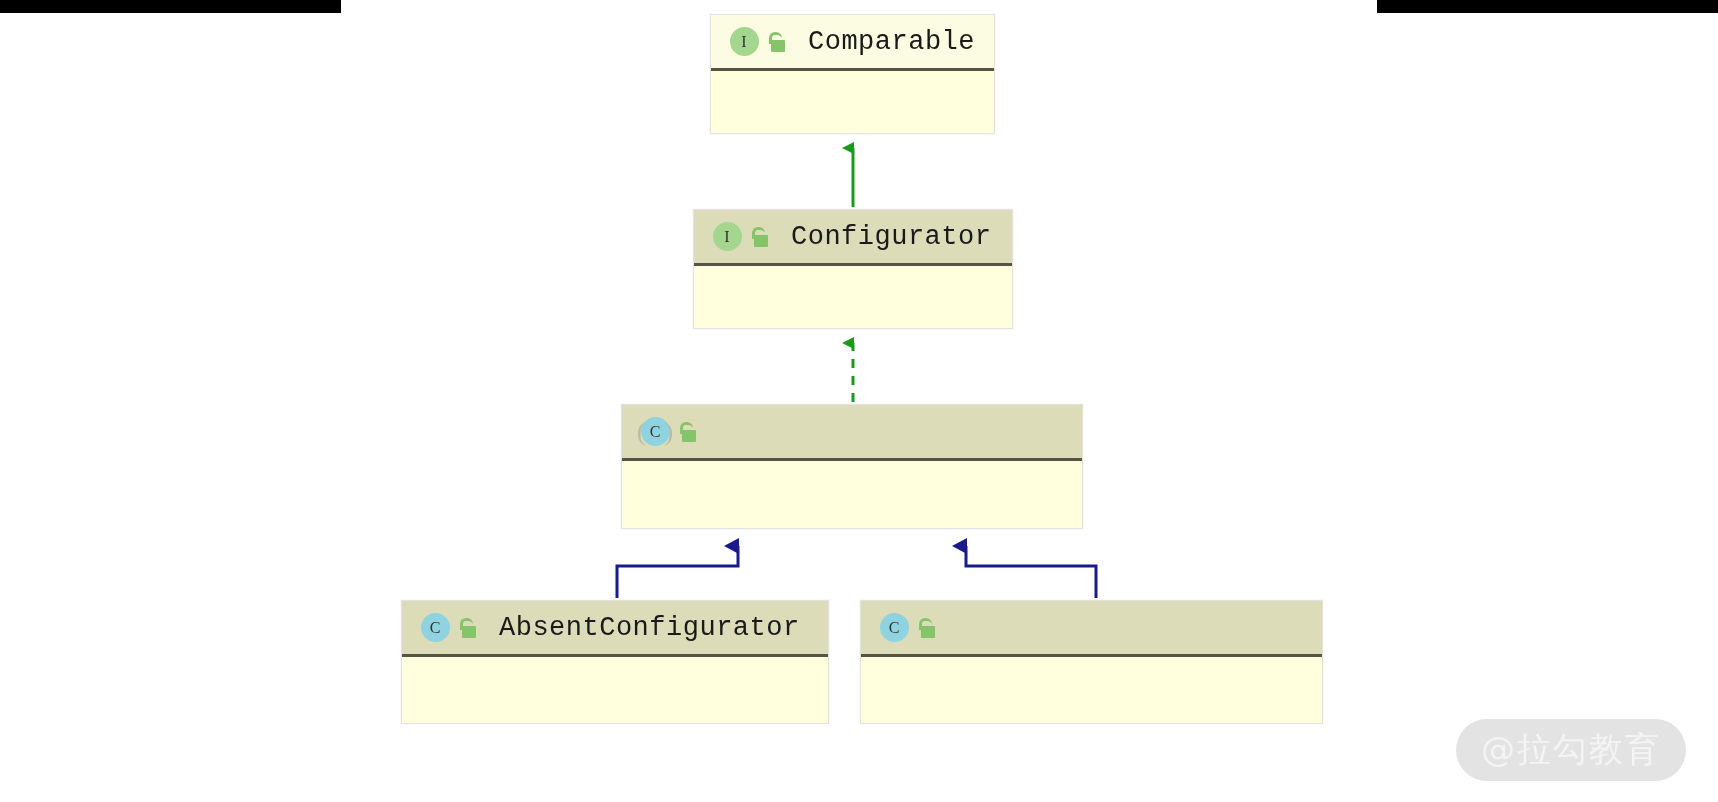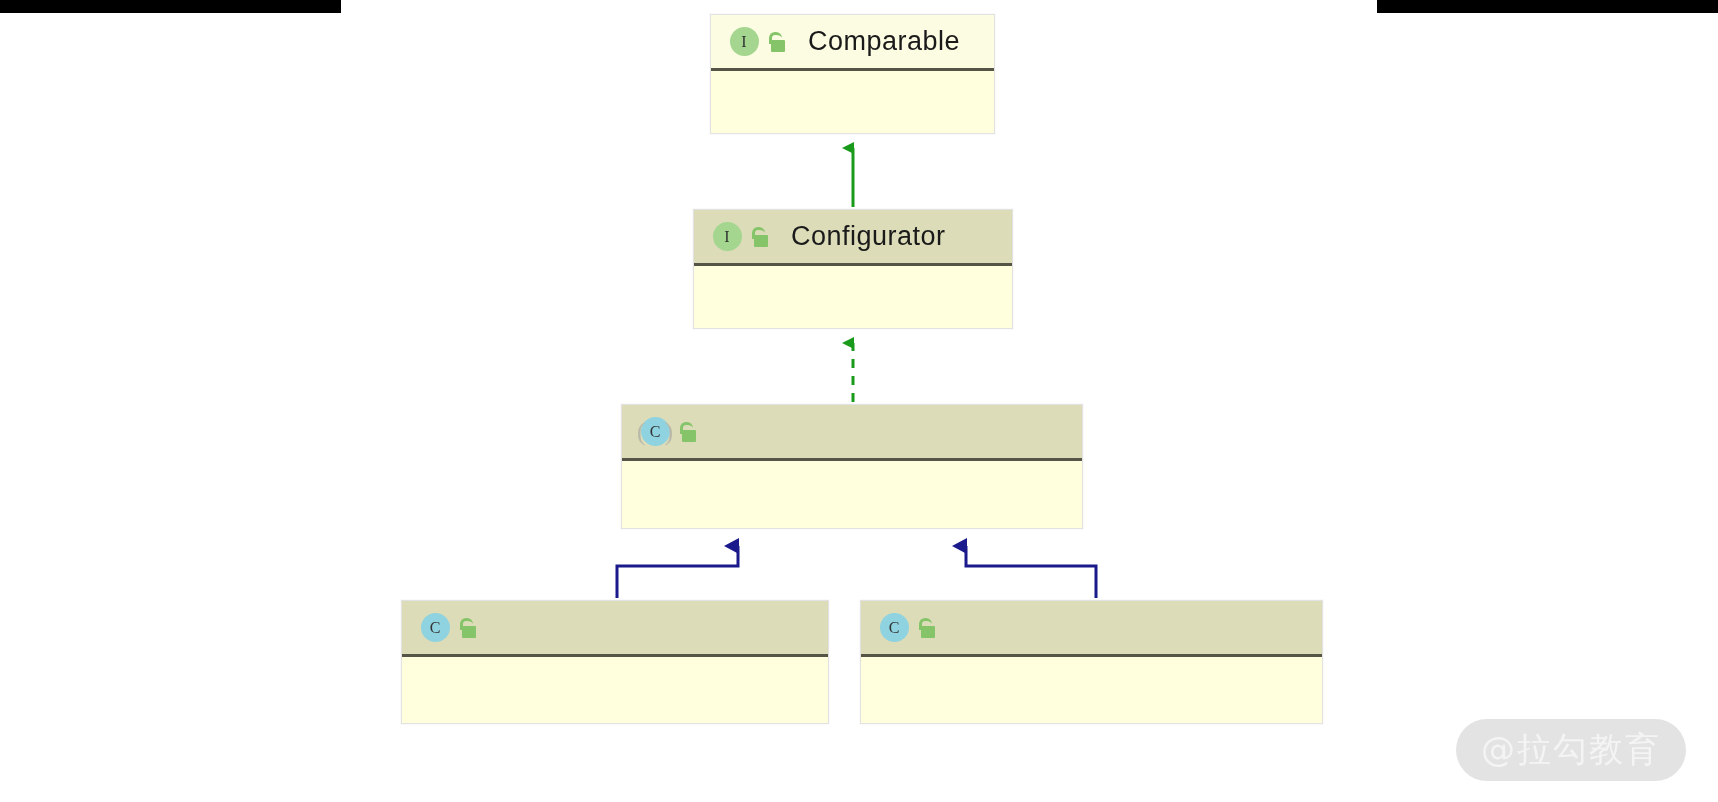--- a/index.html
+++ b/index.html
@@ -65,7 +65,7 @@
     color: #1a1a1a;
     letter-spacing: 0.5px;
     white-space: nowrap;
-    font-family: Liberation Sans, sans-serif;
+    font-family: Liberation Mono, monospace;
   }
 
   

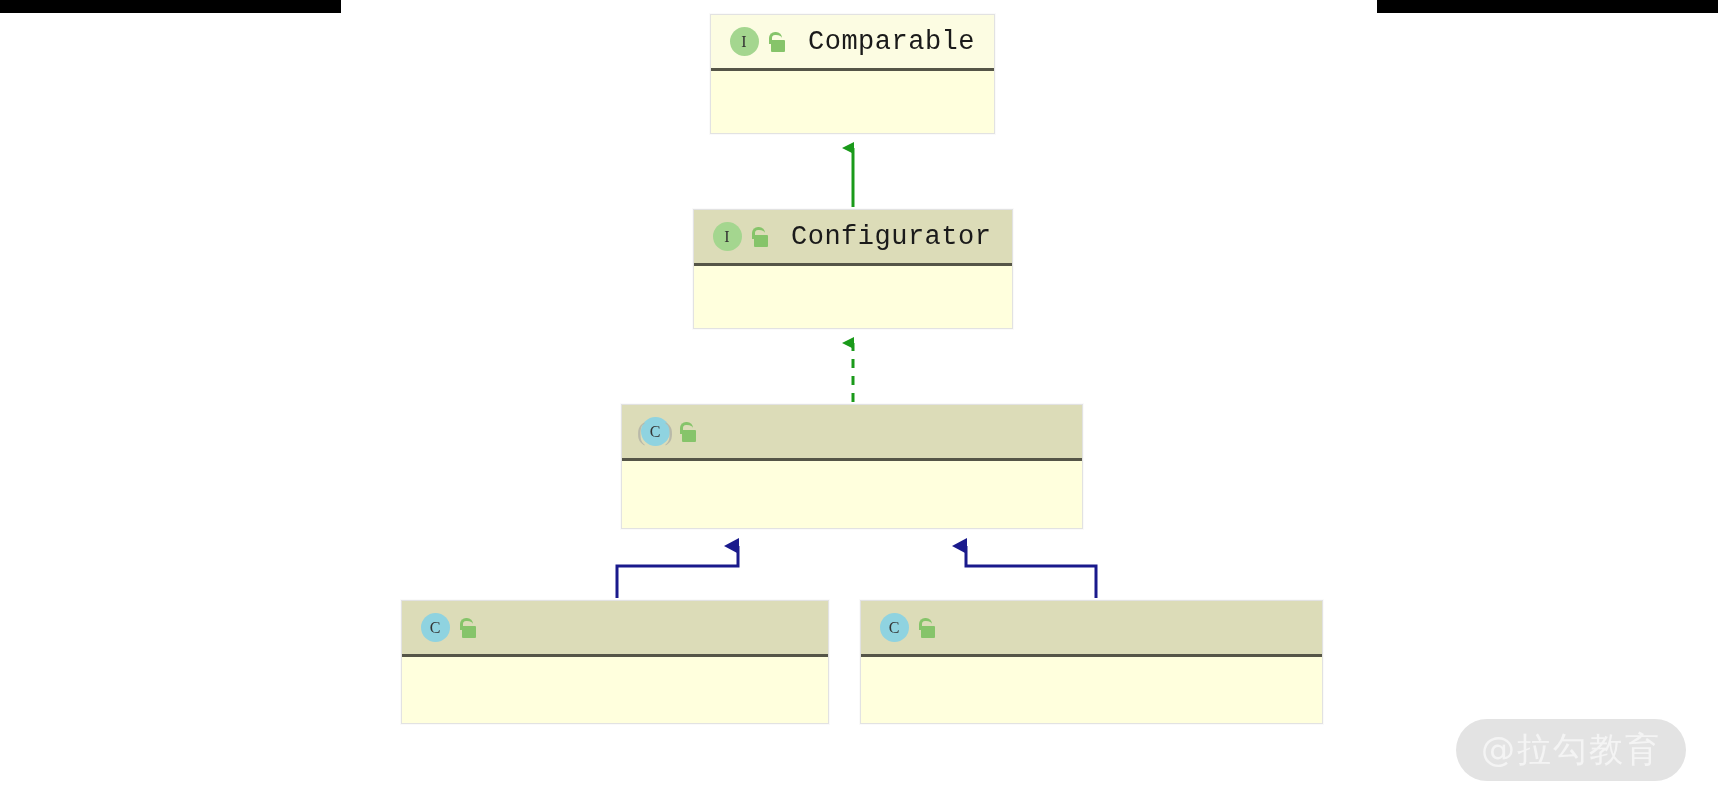--- a/index.html
+++ b/index.html
@@ -233,6 +233,7 @@
         <span class="shackle"></span>
           <span class="bodyb"></span>
       </span>
+      <span class="uml-title">AbsentConfigurator</span>
     </div>
     <div class="uml-body"></div>
   </div>

